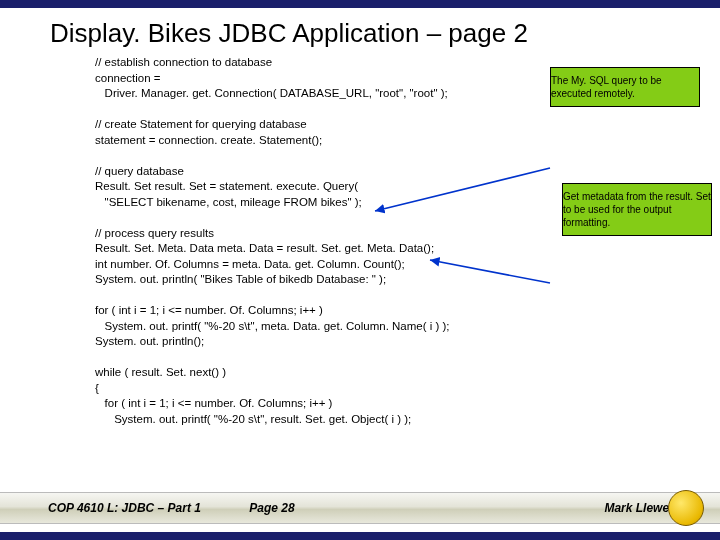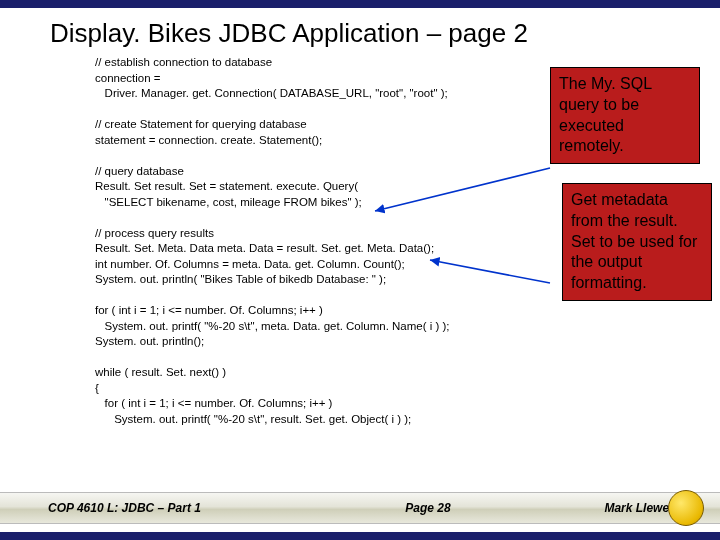--- a/index.html
+++ b/index.html
@@ -38,10 +38,10 @@
   .callout {
     position: absolute;
     border: 1px solid #000;
-    background: #b91c1c;
-    font-size: 16px;
+    background: #84cc16;
+    font-size: 10px;
     line-height: 1.3;
-    padding: 6px 8px;
+    padding: 6px 0;
     width: 150px;
   }
   .callout1 { top: 12px; right: 20px; }

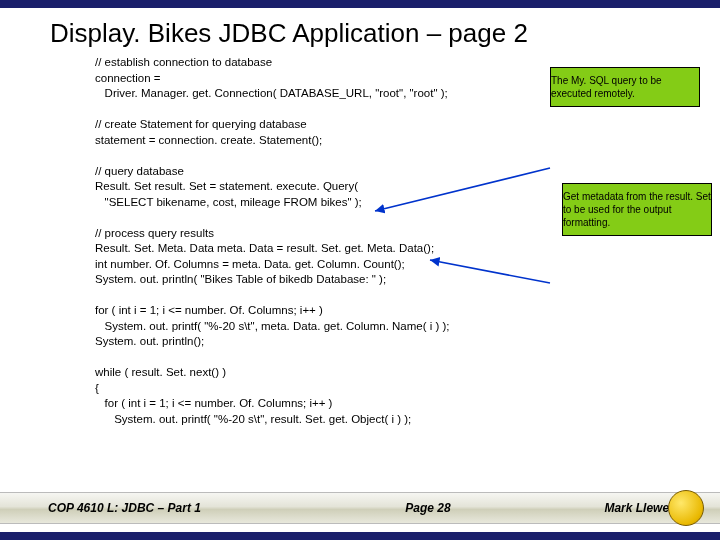--- a/index.html
+++ b/index.html
@@ -61,7 +61,7 @@
     border-bottom: 1px solid #bbb;
   }
   .footer .left { flex: 1; }
-  .footer .center { flex: 1; text-align: right; }
+  .footer .center { flex: 1; text-align: left; }
   .footer .right { flex: 1; text-align: right; padding-left: 50px; }
   .logo {
     position: absolute;

